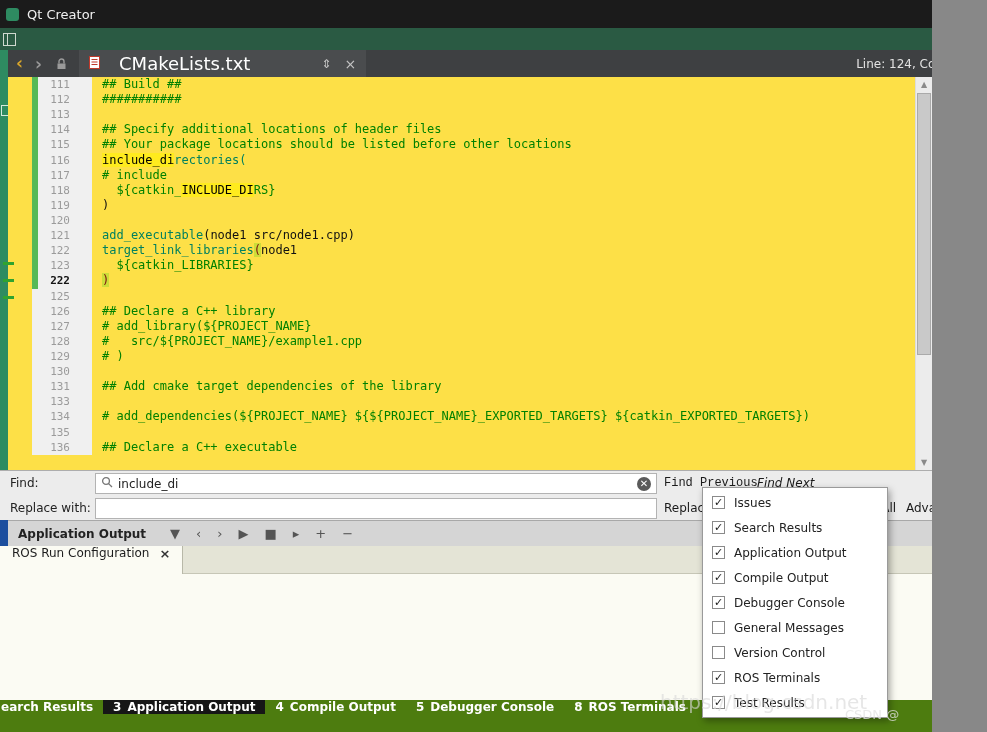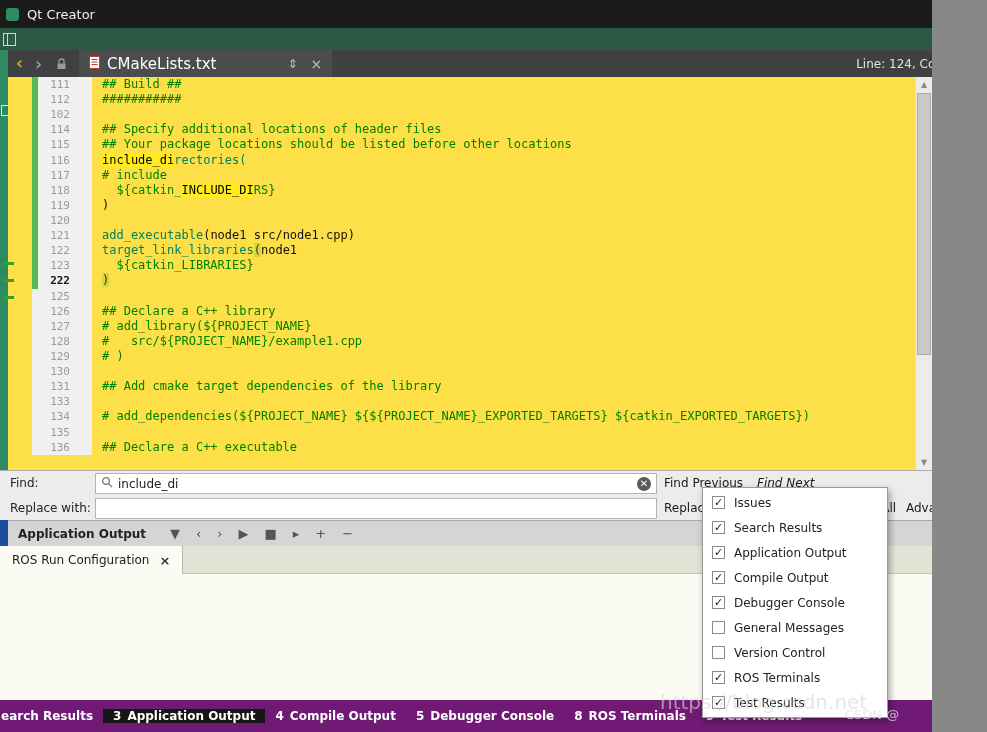--- a/index.html
+++ b/index.html
@@ -24,7 +24,7 @@
   .lockwrap{margin-left:14px;display:flex;align-items:center;}
   .etab{margin-left:12px;height:27px;background:#4a4c4e;display:flex;align-items:center;
         gap:7px;padding:0 10px;color:#fff;}
-  .etab .fname{font-size:15px;}
+  .etab .fname{font-size:18px;margin-left:12px;}
   .etab .splitter{color:#c5c5c5;font-size:12px;margin-left:64px;}
   .etab .tclose{color:#c5c5c5;font-size:14px;margin-left:6px;}
   .tab-right{margin-left:auto;display:flex;align-items:center;gap:14px;padding-right:8px;color:#e2e2e2;}

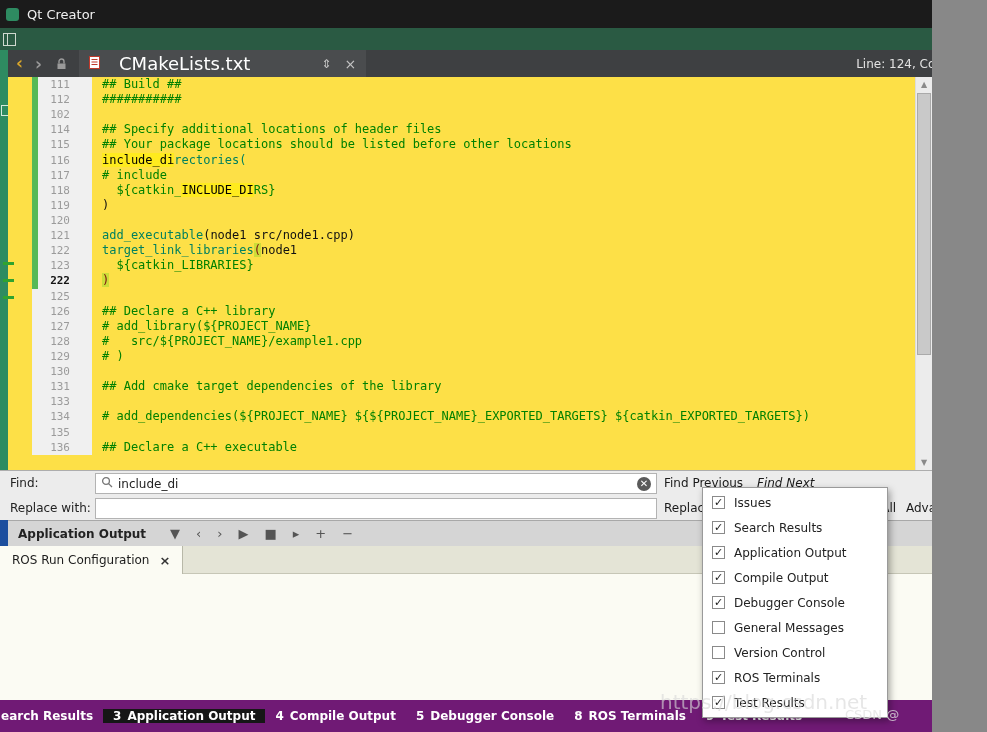--- a/index.html
+++ b/index.html
@@ -149,7 +149,7 @@
   <div class="editor" id="code-lines">
       <div class="line mod"><span class="modbar"></span><span class="lnum">111</span><span class="codetext"><span class="cmt">## Build ##</span></span></div>
       <div class="line mod"><span class="modbar"></span><span class="lnum">112</span><span class="codetext"><span class="cmt">###########</span></span></div>
-      <div class="line mod"><span class="modbar"></span><span class="lnum">102</span><span class="codetext"></span></div>
+      <div class="line mod"><span class="modbar"></span><span class="lnum">113</span><span class="codetext"></span></div>
       <div class="line mod"><span class="modbar"></span><span class="lnum">114</span><span class="codetext"><span class="cmt">## Specify additional locations of header files</span></span></div>
       <div class="line mod"><span class="modbar"></span><span class="lnum">115</span><span class="codetext"><span class="cmt">## Your package locations should be listed before other locations</span></span></div>
       <div class="line mod"><span class="modbar"></span><span class="lnum">116</span><span class="codetext"><span class="hl">include_di</span><span class="fn">rectories(</span></span></div>

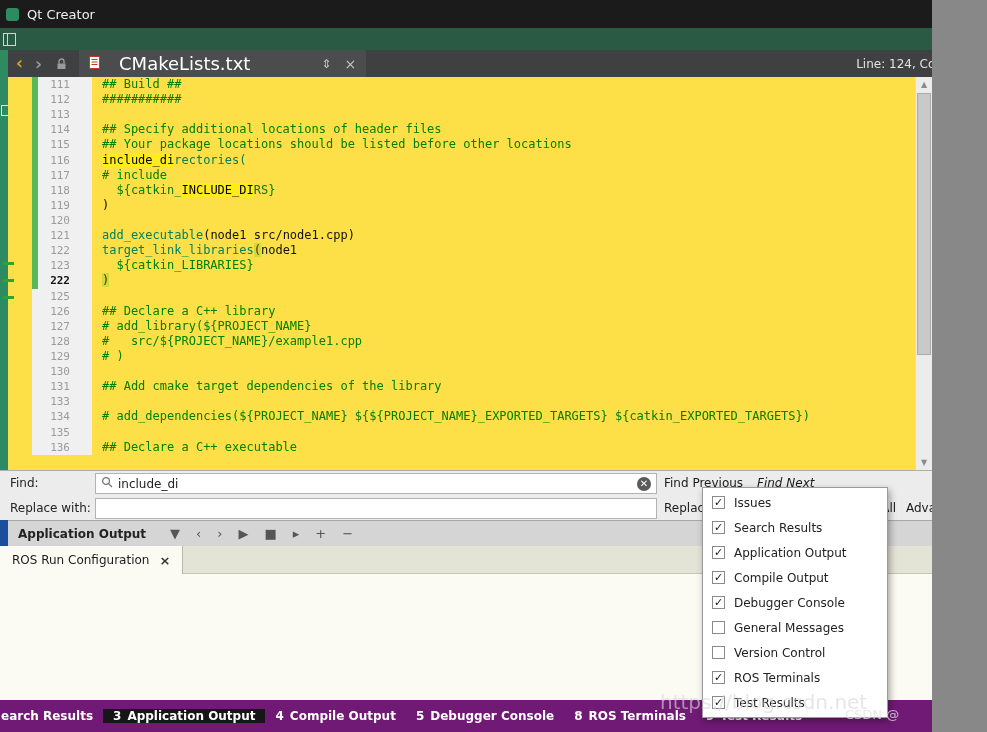--- a/index.html
+++ b/index.html
@@ -195,7 +195,7 @@
       <input value="include_di" style="">
       <span class="clearbtn">✕</span>
     </div>
-    <span class="fbtn" style="left:664px;top:0;">Find Previous</span>
+    <span class="fbtn" style="left:664px;top:0;font-family:Liberation Mono, monospace;">Find Previous</span>
     <span class="fbtn" style="left:757px;top:0;font-style:italic;">Find Next</span>
     <span class="fclose">×</span>
 

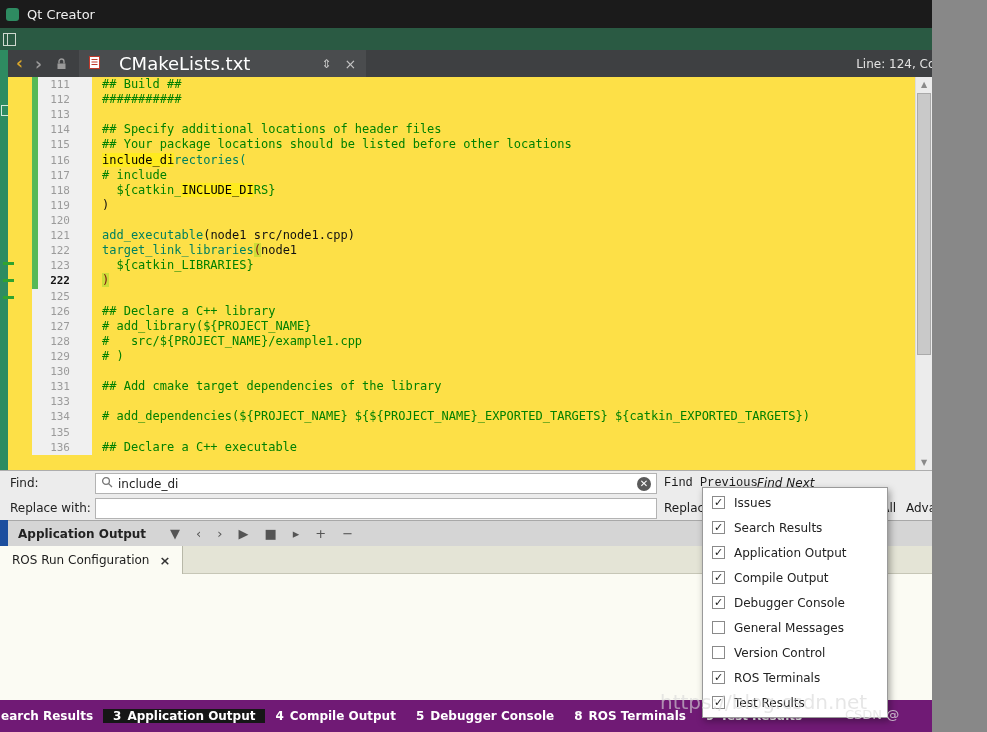--- a/index.html
+++ b/index.html
@@ -77,7 +77,7 @@
   .outtabs{position:absolute;left:0;top:546px;width:987px;height:28px;background:#e4e4d6;
            border-bottom:1px solid #c6c6b6;box-sizing:border-box;}
   .otab{position:absolute;left:0;top:0;height:28px;background:#fbfbf3;border-right:1px solid #b8b8a8;
-        display:flex;align-items:center;gap:10px;padding:0 12px;color:#1c1c1c;}
+        display:flex;align-items:flex-start;gap:10px;padding:0 12px;color:#1c1c1c;}
   .otab .oclose{font-weight:bold;font-size:13px;color:#333;}
   .outbody{position:absolute;left:0;top:574px;width:987px;height:126px;background:#fbfbf3;}
 

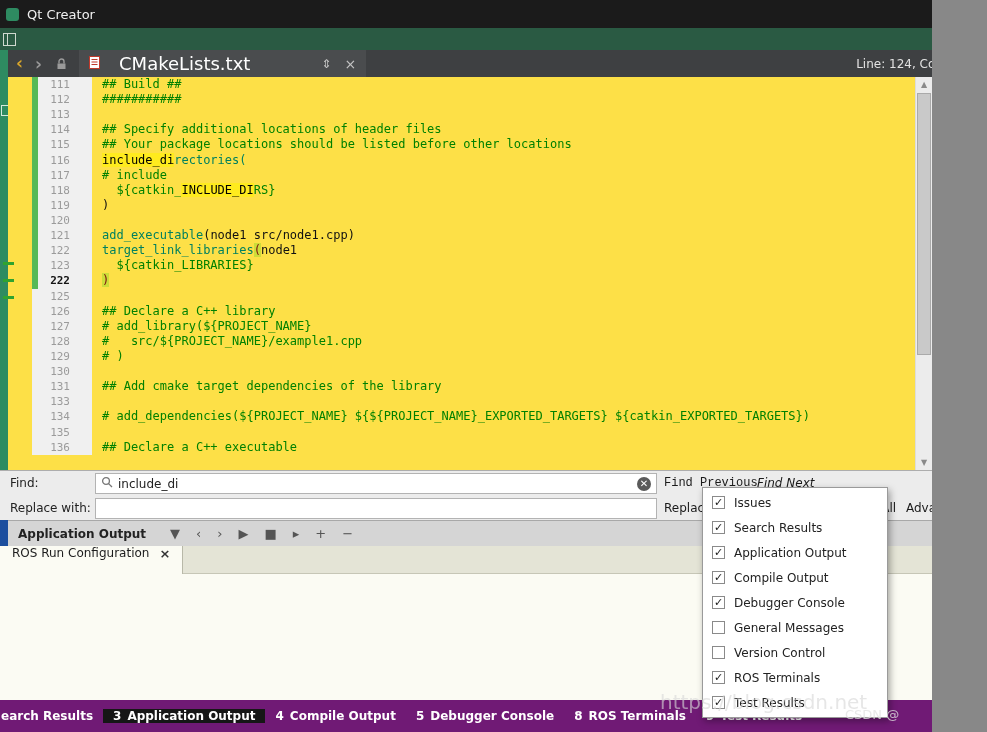--- a/index.html
+++ b/index.html
@@ -82,8 +82,8 @@
   .outbody{position:absolute;left:0;top:574px;width:987px;height:126px;background:#fbfbf3;}
 
   
-  .statusbar{position:absolute;left:0;top:700px;width:987px;height:32px;background:#701a75;
-             display:flex;align-items:center;color:#fff;overflow:hidden;}
+  .statusbar{position:absolute;left:0;top:700px;width:987px;height:32px;background:#4d7c0f;
+             display:flex;align-items:flex-start;color:#fff;overflow:hidden;}
   .sitem{display:flex;align-items:center;padding:0 10px;gap:6px;font-weight:600;white-space:nowrap;}
   .sitem.active{background:#161616;}
   .sitem.clipped{margin-left:-9px;}

